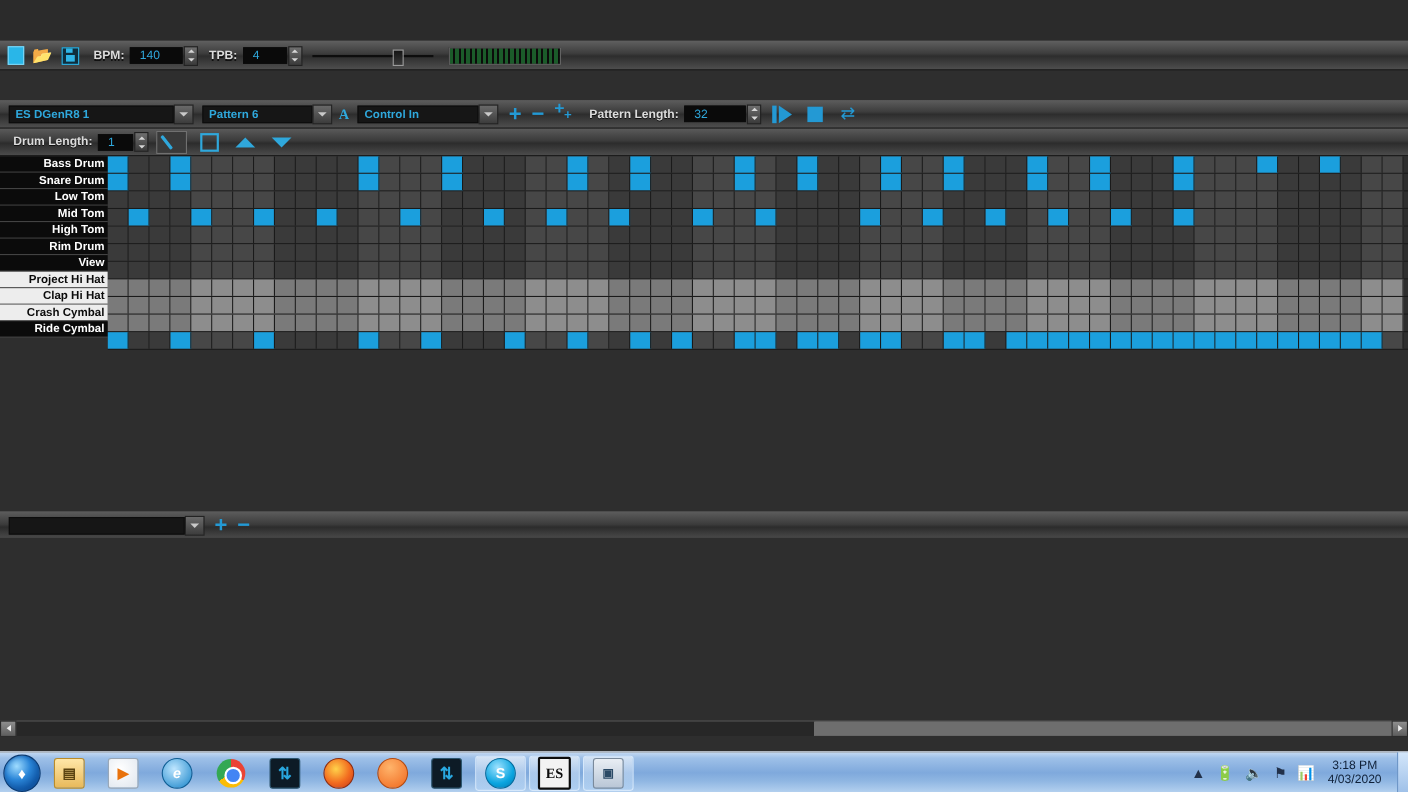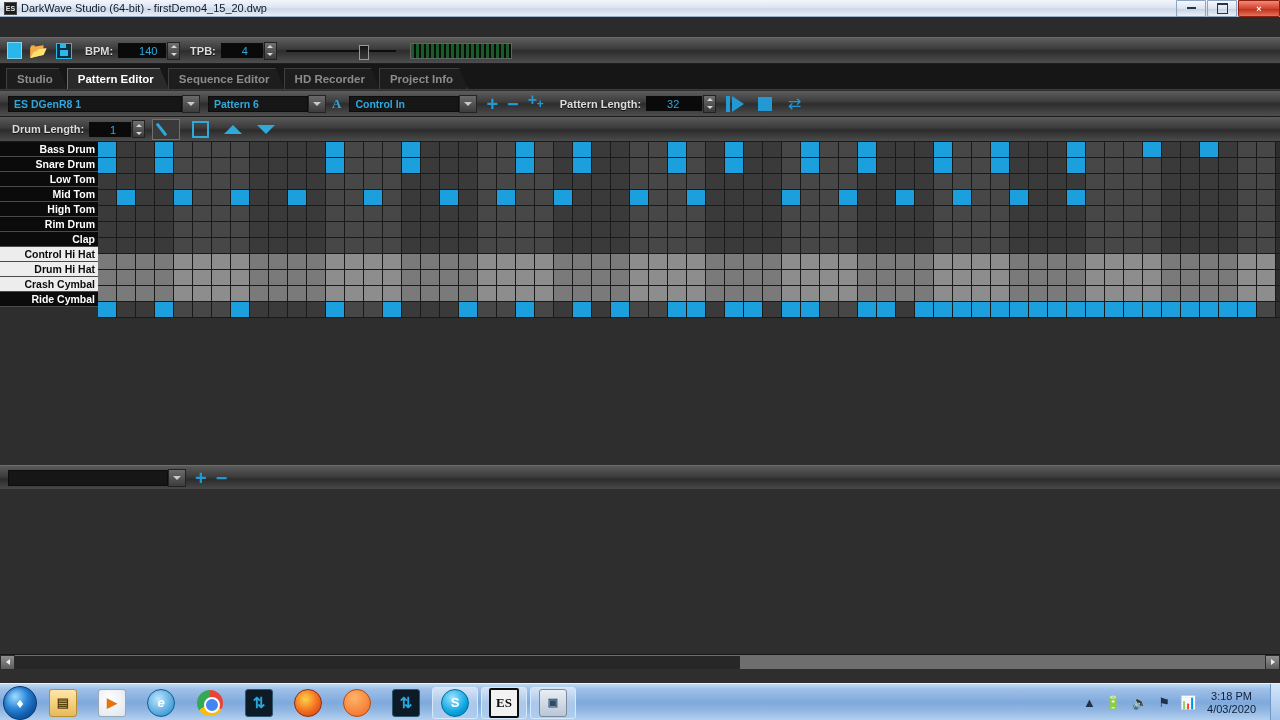--- a/index.html
+++ b/index.html
@@ -257,19 +257,6 @@
 
 <div class="app">
 
-  <div class="titlebar">
-    <div class="tb-icon">ES</div>
-    <div class="tb-title">DarkWave Studio (64-bit) - firstDemo4_15_20.dwp</div>
-    <div class="wbtns">
-      <div class="wbtn">
-          <span class="glyph-min"></span>
-        </div>
-      <div class="wbtn">
-          <span class="glyph-max"></span>
-        </div>
-      <div class="wbtn close">×</div>
-    </div>
-  </div>
 
 
   <div class="darkbody">

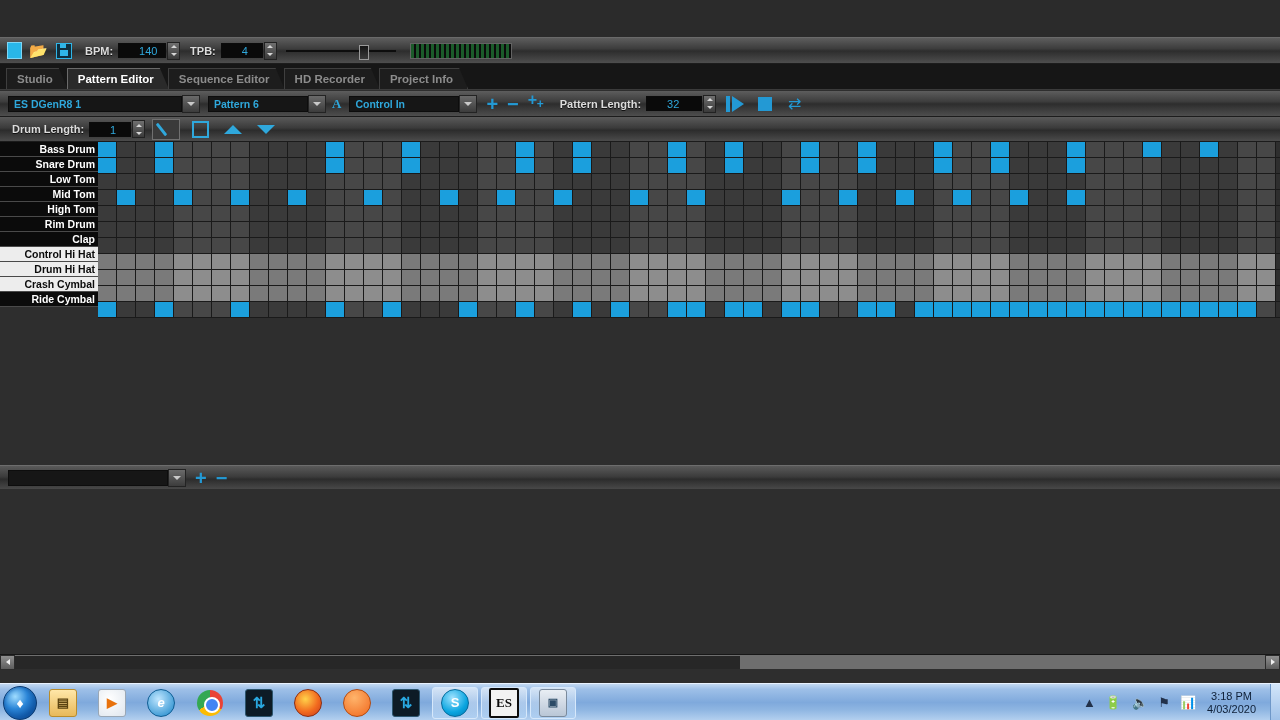--- a/index.html
+++ b/index.html
@@ -75,7 +75,7 @@
   .numbox{
     background:#0a0a0a;border:1px solid #0b0b0b;
     height:15px;line-height:15px;color:#2fa8dc;font-size:11px;
-    padding:0 20px;box-sizing:border-box;
+    padding:0 8px;box-sizing:border-box;
   }
   .spin{
     width:11px;height:16px;margin-left:1px;

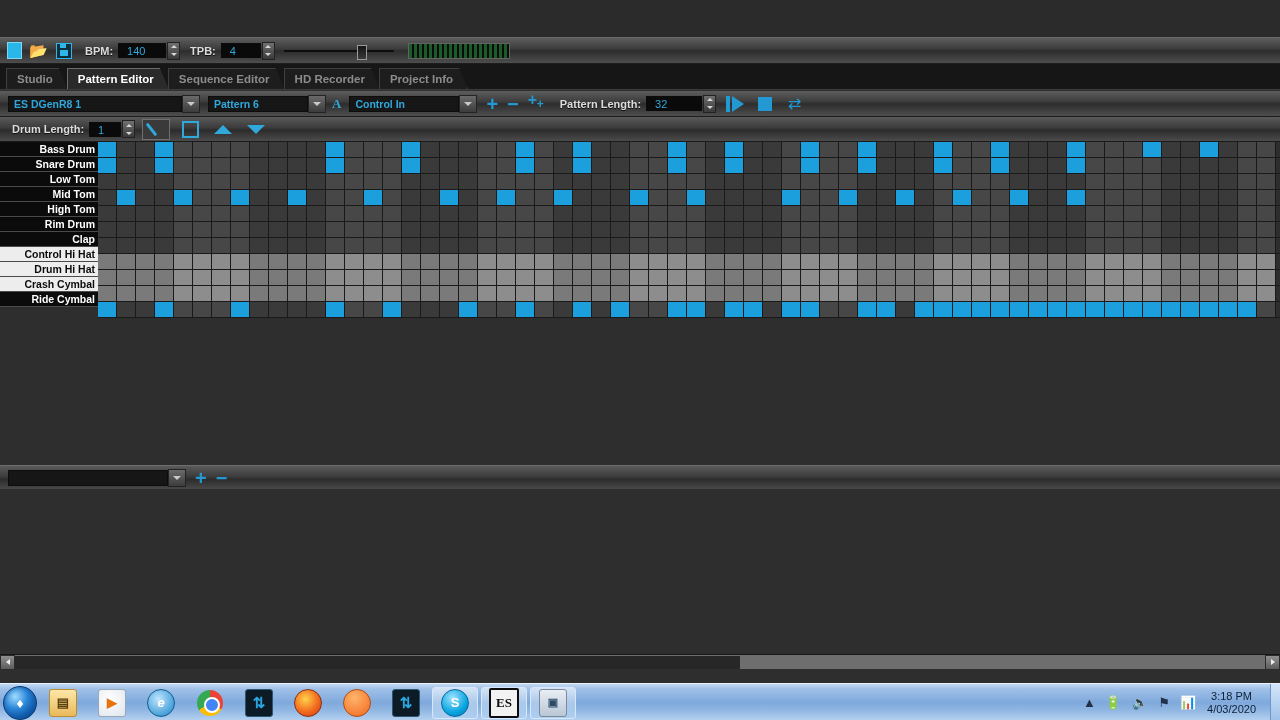--- a/index.html
+++ b/index.html
@@ -293,13 +293,6 @@
       <div class="vu"></div>
     </div>
 
-    <div class="tabbar">
-      <div class="tab">Studio</div>
-      <div class="tab active">Pattern Editor</div>
-      <div class="tab">Sequence Editor</div>
-      <div class="tab">HD Recorder</div>
-      <div class="tab">Project Info</div>
-    </div>
 
     <div class="ctrlbar">
       <div class="combo">

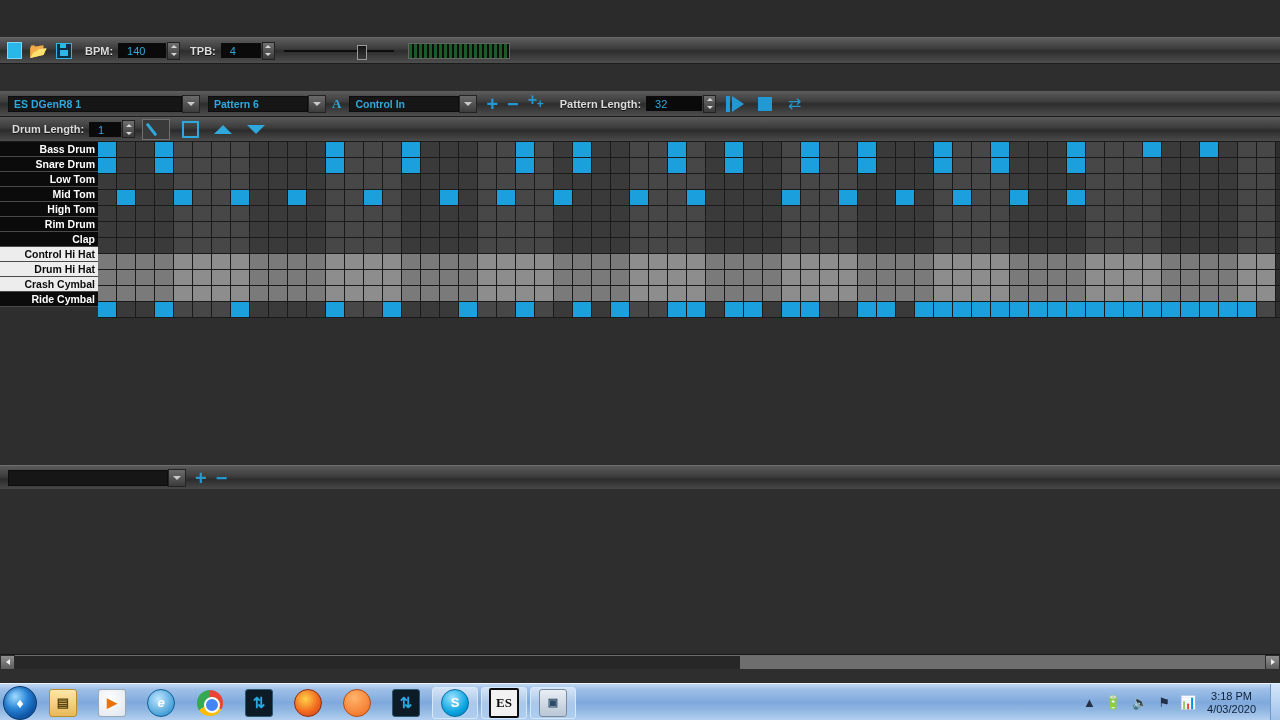--- a/index.html
+++ b/index.html
@@ -296,7 +296,7 @@
 
     <div class="ctrlbar">
       <div class="combo">
-        <div class="fld" style="width:174px">ES DGenR8 1</div>
+        <div class="fld" style="width:150px">ES DGenR8 1</div>
         <div class="arw">
             <i></i>
           </div>

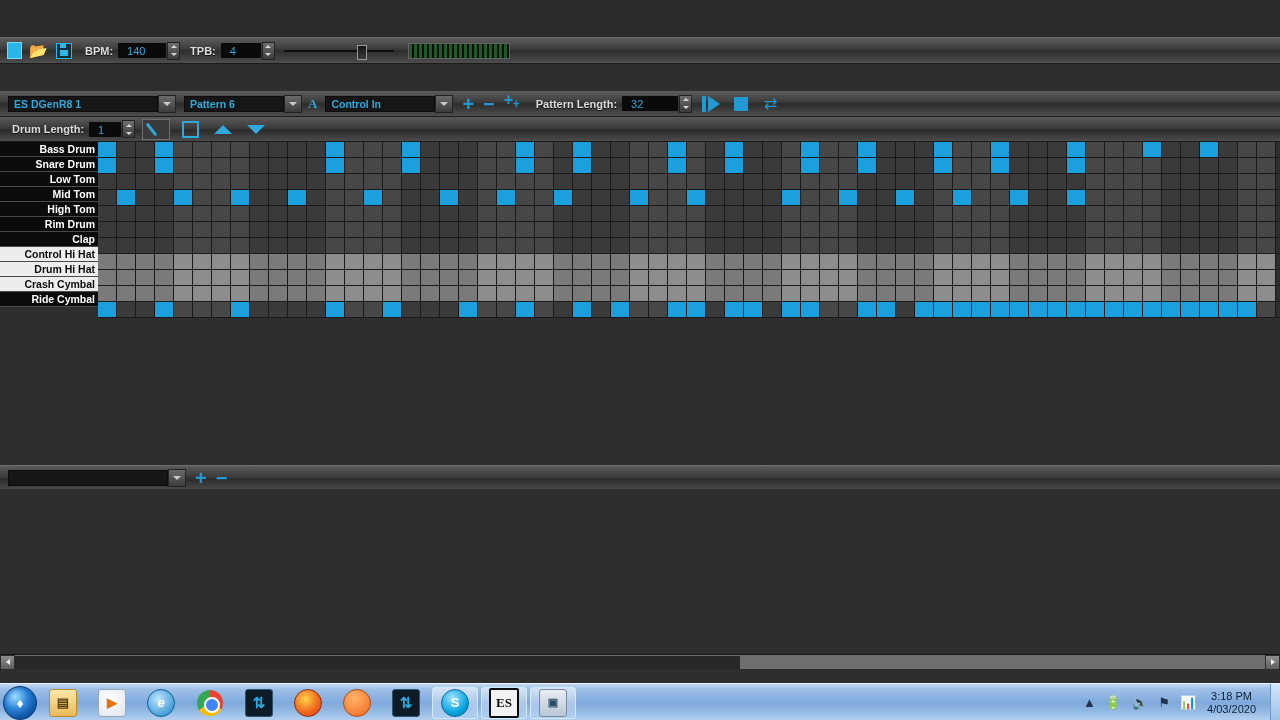--- a/index.html
+++ b/index.html
@@ -366,7 +366,7 @@
           <div class="trk-lbl dark">Mid Tom</div>
           <div class="trk-lbl dark">High Tom</div>
           <div class="trk-lbl dark">Rim Drum</div>
-          <div class="trk-lbl dark">Clap</div>
+          <div class="trk-lbl dark">View</div>
           <div class="trk-lbl light">Control Hi Hat</div>
           <div class="trk-lbl light">Drum Hi Hat</div>
           <div class="trk-lbl light">Crash Cymbal</div>

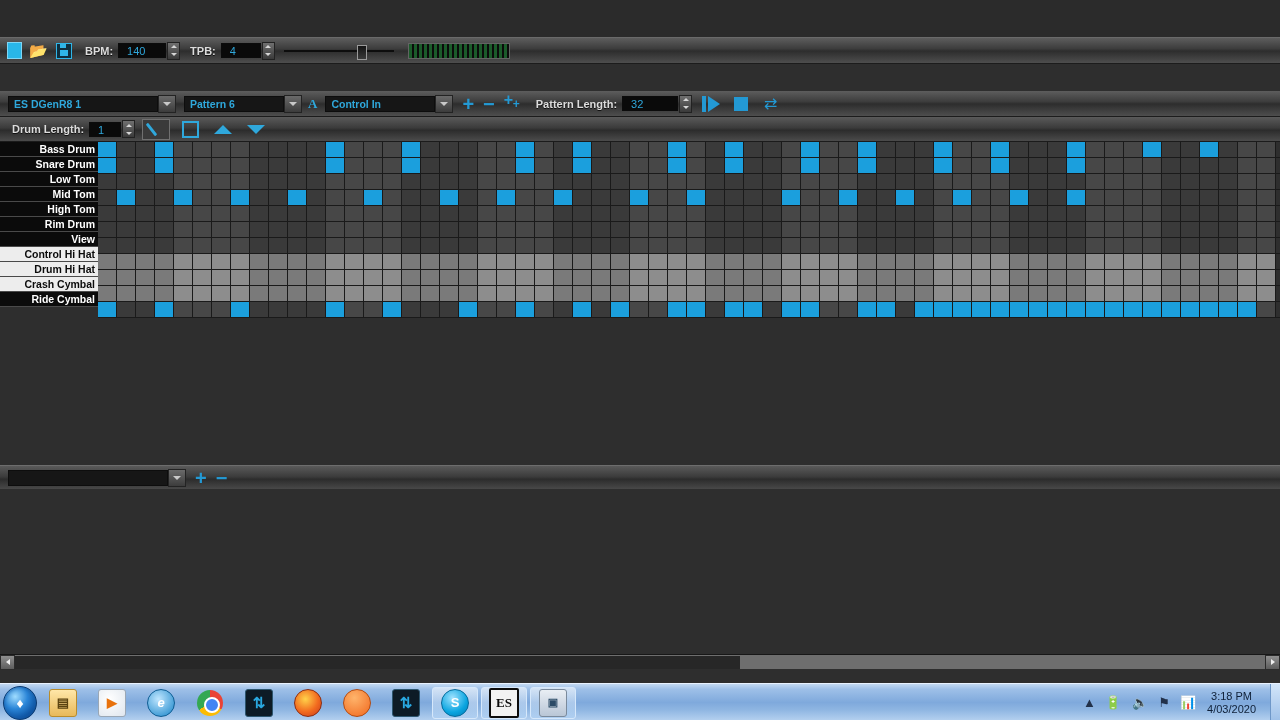--- a/index.html
+++ b/index.html
@@ -367,7 +367,7 @@
           <div class="trk-lbl dark">High Tom</div>
           <div class="trk-lbl dark">Rim Drum</div>
           <div class="trk-lbl dark">View</div>
-          <div class="trk-lbl light">Control Hi Hat</div>
+          <div class="trk-lbl light">Project Hi Hat</div>
           <div class="trk-lbl light">Drum Hi Hat</div>
           <div class="trk-lbl light">Crash Cymbal</div>
           <div class="trk-lbl dark">Ride Cymbal</div>

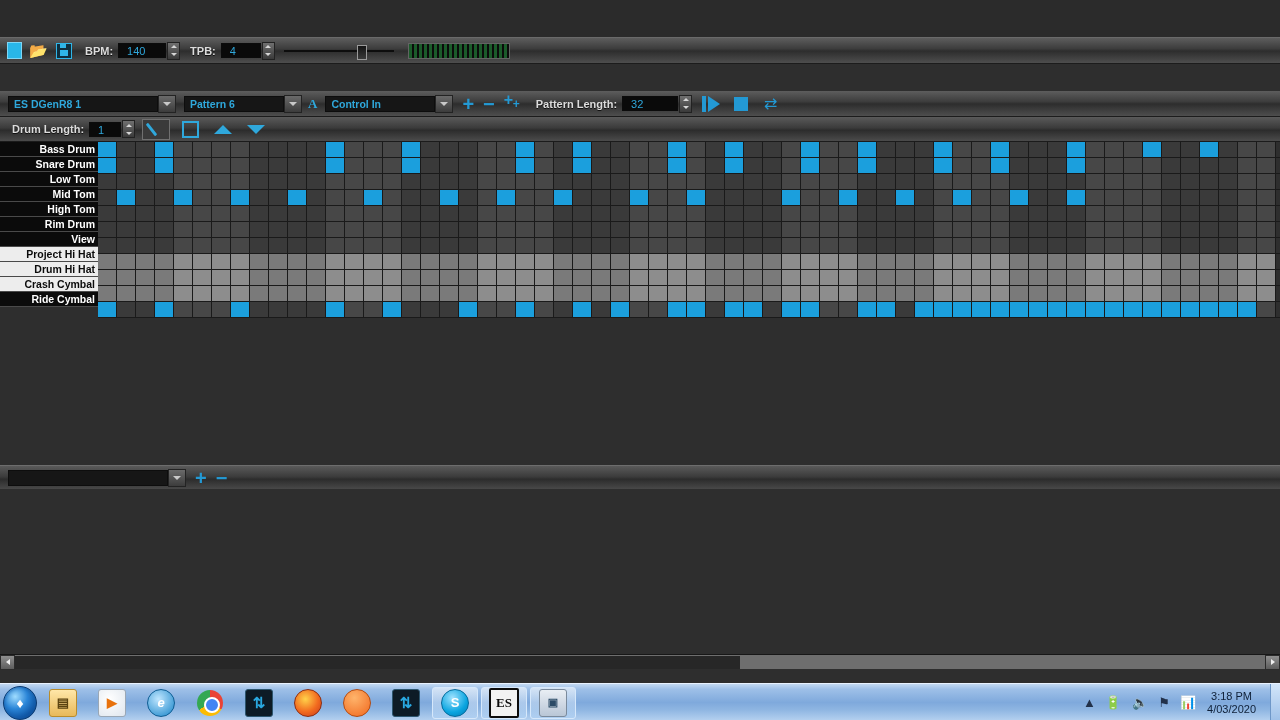--- a/index.html
+++ b/index.html
@@ -368,7 +368,7 @@
           <div class="trk-lbl dark">Rim Drum</div>
           <div class="trk-lbl dark">View</div>
           <div class="trk-lbl light">Project Hi Hat</div>
-          <div class="trk-lbl light">Drum Hi Hat</div>
+          <div class="trk-lbl light">Clap Hi Hat</div>
           <div class="trk-lbl light">Crash Cymbal</div>
           <div class="trk-lbl dark">Ride Cymbal</div>
         </div>

